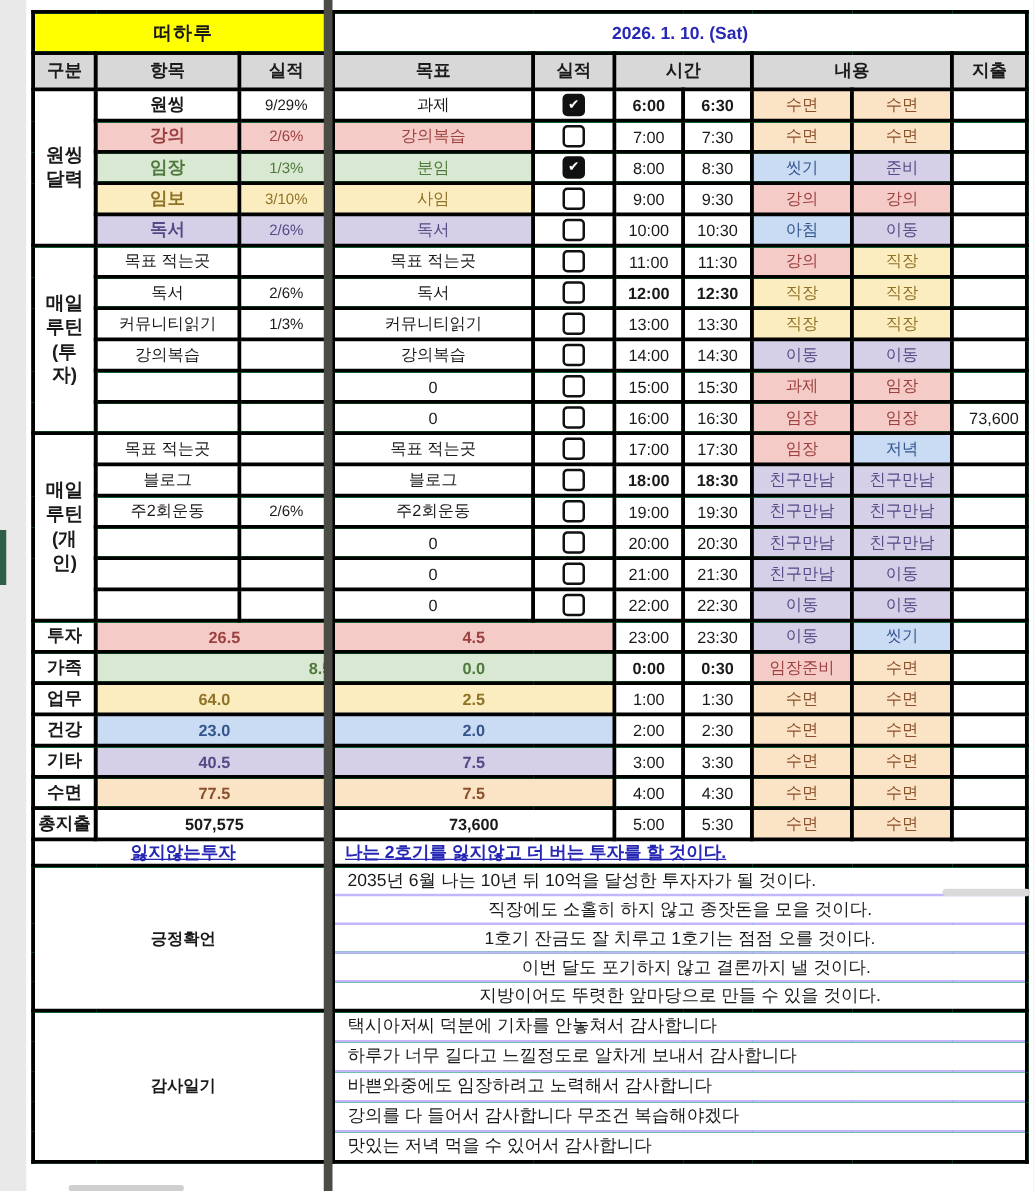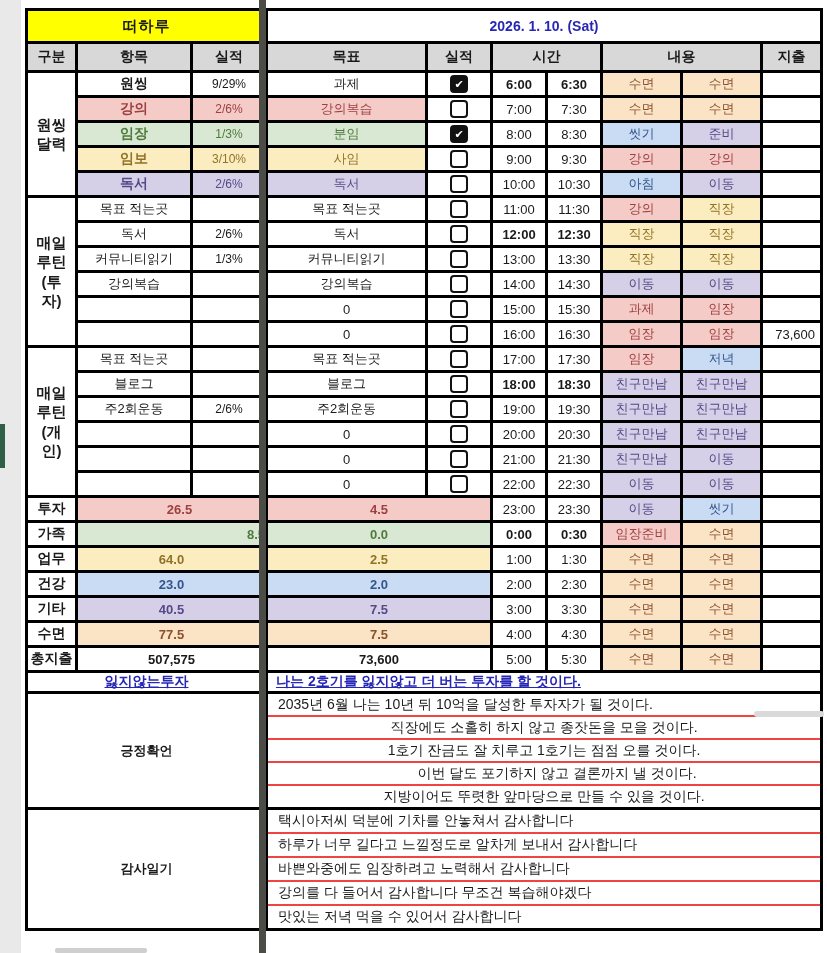--- a/index.html
+++ b/index.html
@@ -53,7 +53,7 @@
   .pline{font-size:14px;height:21px;padding:0 10px;}
   .gline{font-size:14px;height:22px;text-align:left;padding-left:10px;}
   .st{border-top:2px solid #c9c9c9;}
-  .sb{border-bottom:2px solid #ef4444;}
+  .sb{border-bottom:2px solid #c4b5fd;}
   .pane-split{position:absolute;left:259px;top:0;width:7px;height:953px;background:#4c4c46;}
   .green-sliver{position:absolute;left:0;top:424px;width:5px;height:44px;background:#2f6047;}
   .hscroll-bottom{position:absolute;left:55px;top:948px;width:92px;height:5px;background:#cfcfcf;border-radius:2px;}

